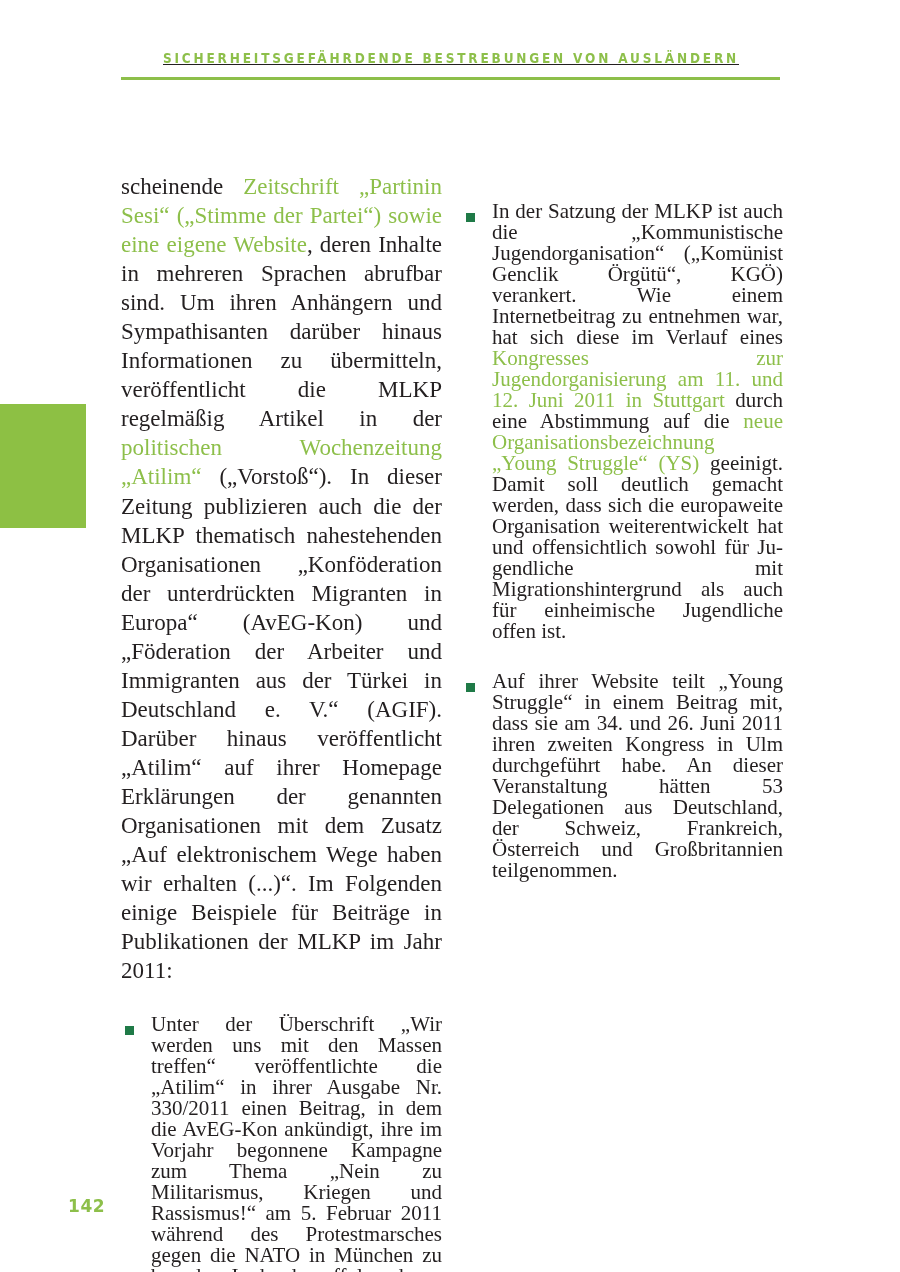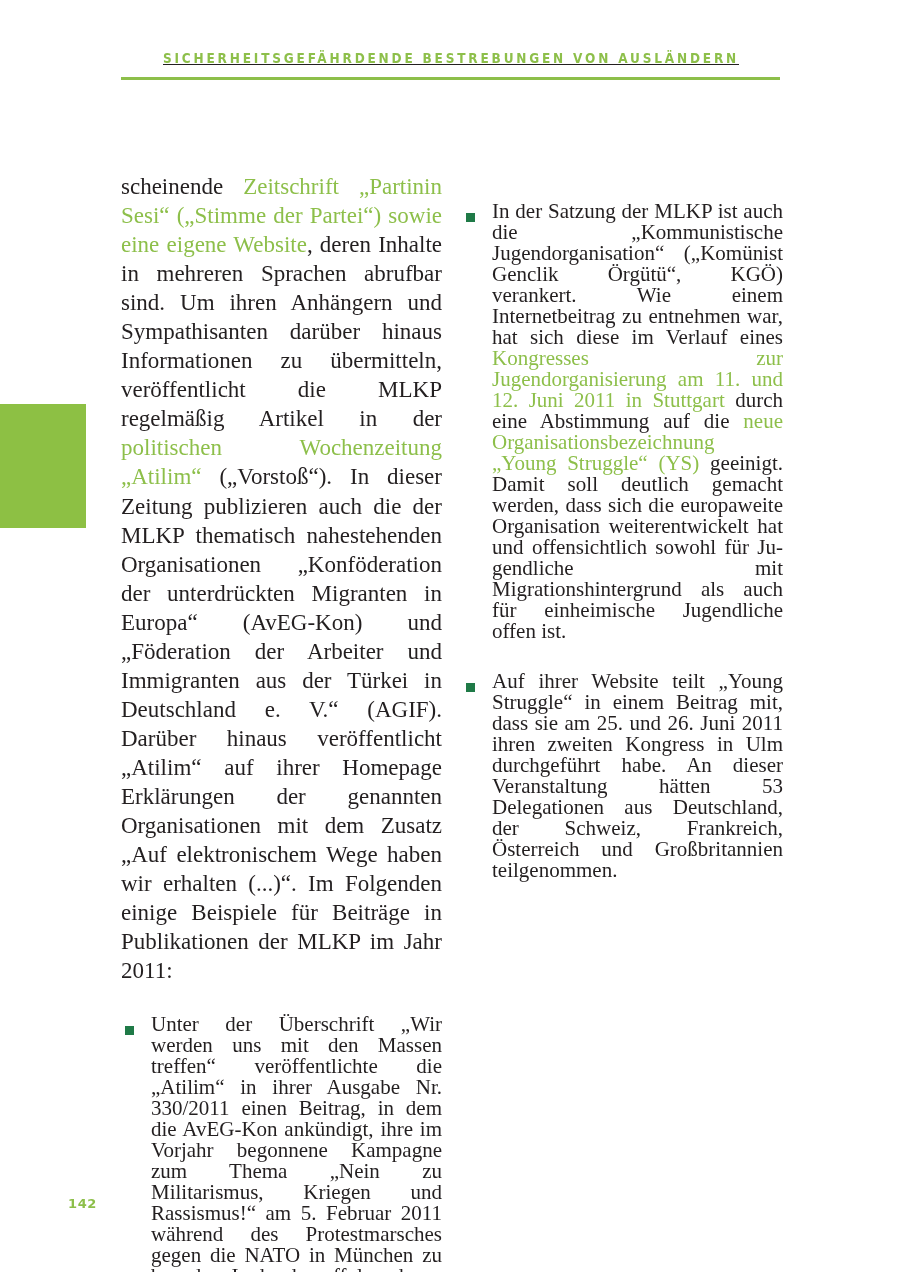--- a/index.html
+++ b/index.html
@@ -153,7 +153,7 @@
       </li>
       <li class="second-item" style="margin-top: 29px;">
         <span class="bullet-marker"></span>
-        <span><span>Auf ihrer Website teilt „Young Struggle“ in einem Beitrag mit, dass sie am 25. und 26. Juni 2011 ihren zweiten Kongress in Ulm durchgeführt habe. An dieser Veranstaltung hätten 53 Delegationen aus Deutschland, der Schweiz, Frankreich, Österreich und Großbritannien teilgenommen.</span></span>
+        <span><span>Auf ihrer Website teilt „Young Struggle“ in einem Beitrag mit, dass sie am 34. und 26. Juni 2011 ihren zweiten Kongress in Ulm durchgeführt habe. An dieser Veranstaltung hätten 53 Delegationen aus Deutschland, der Schweiz, Frankreich, Österreich und Großbritannien teilgenommen.</span></span>
       </li>
     </ul>
   </div>

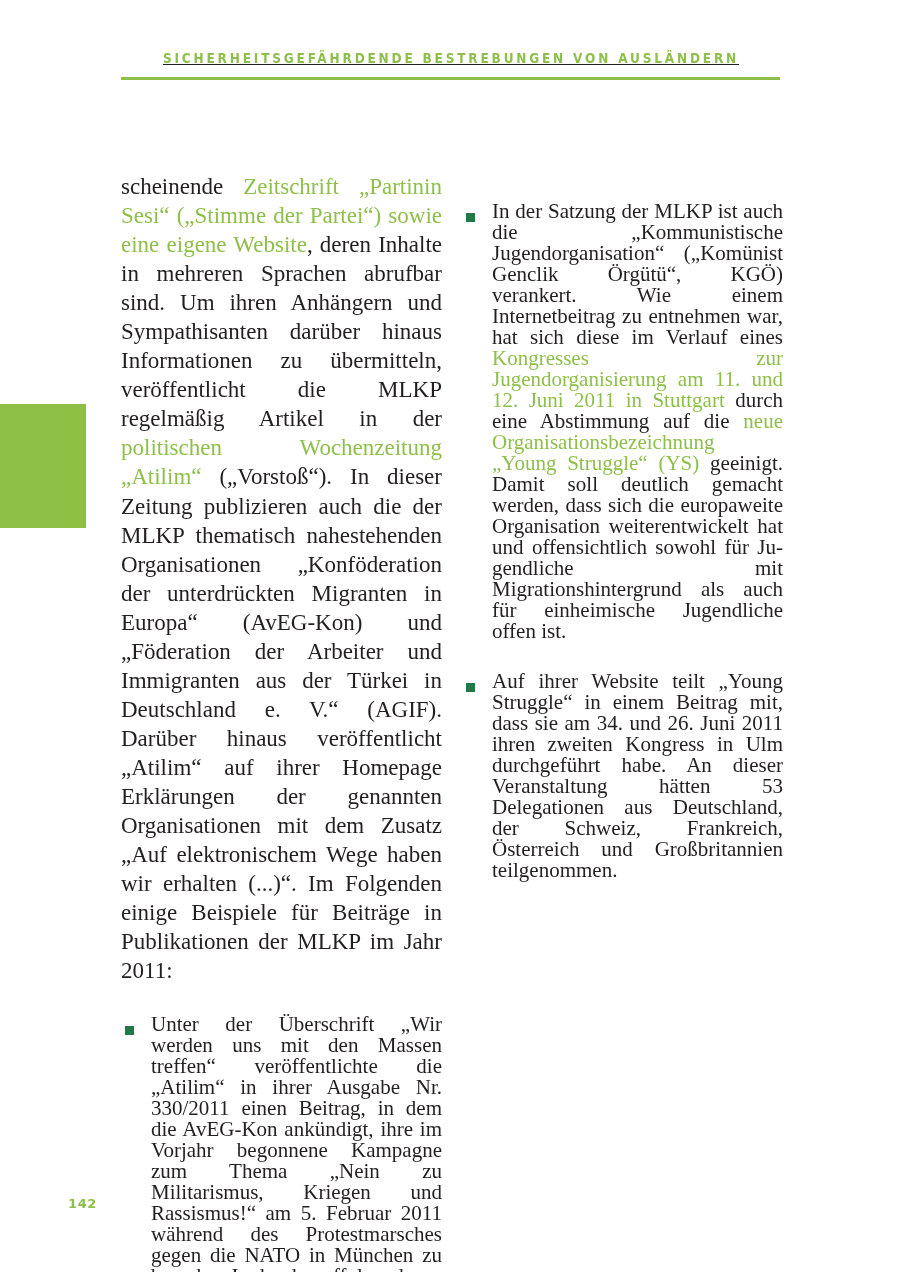--- a/index.html
+++ b/index.html
@@ -116,7 +116,7 @@
     top: 1196px;
     font-family: "DejaVu Sans", "Liberation Sans", sans-serif;
     font-weight: bold;
-    font-size: 13px;
+    font-size: 17px;
     letter-spacing: 0.6px;
     color: #8dbf4a;
   }

